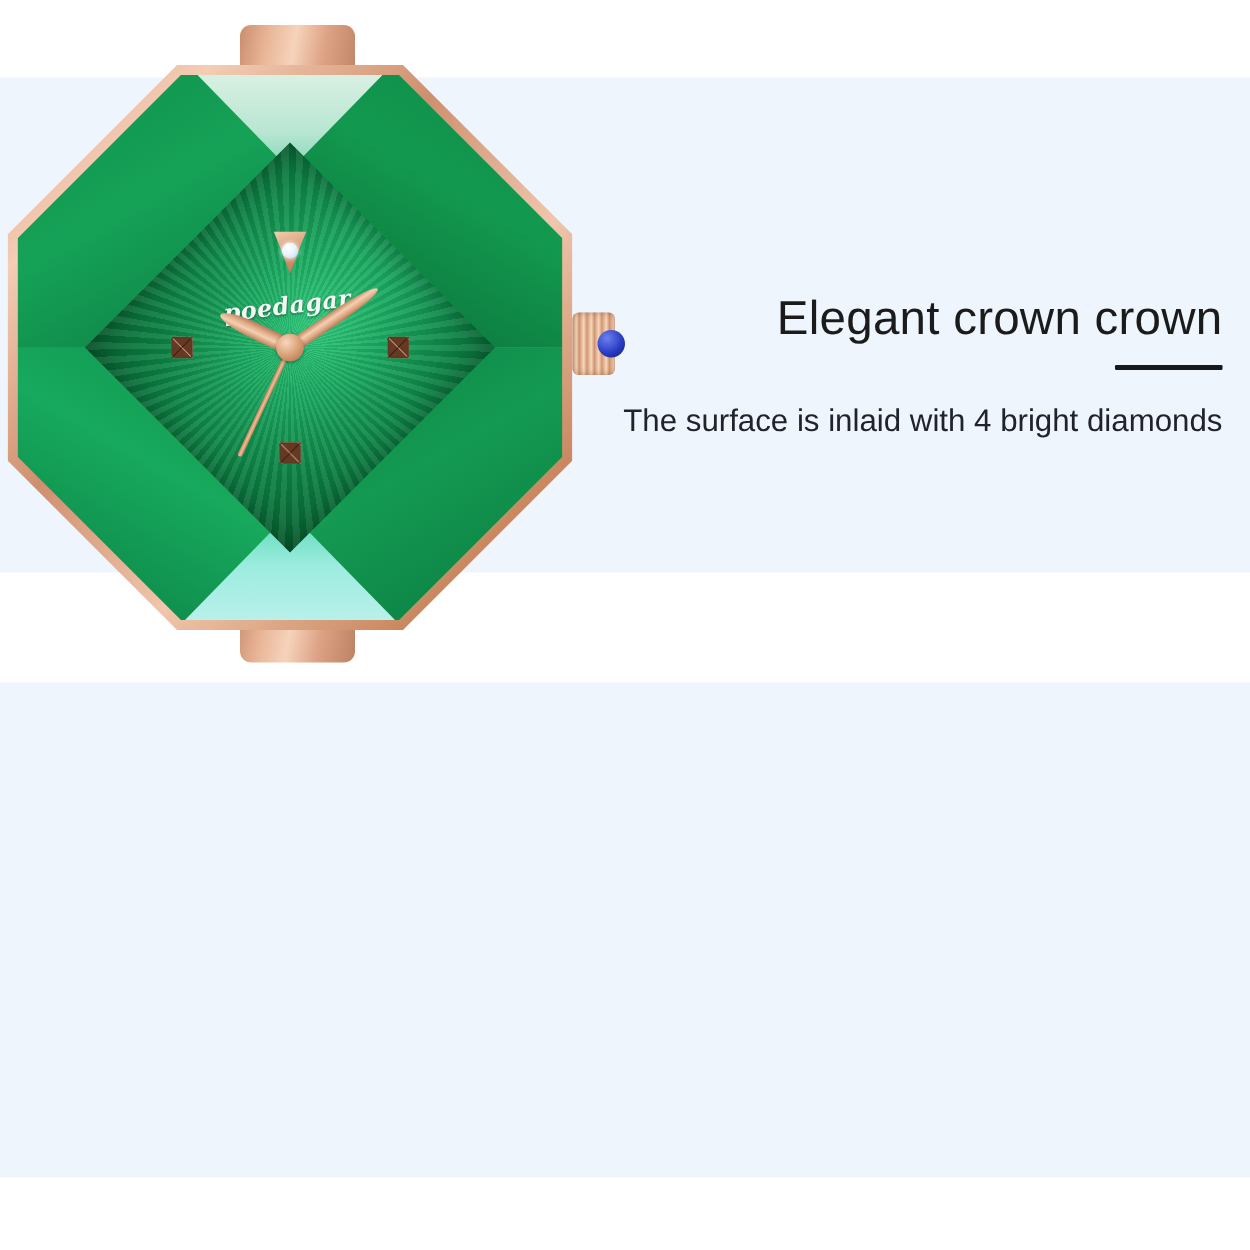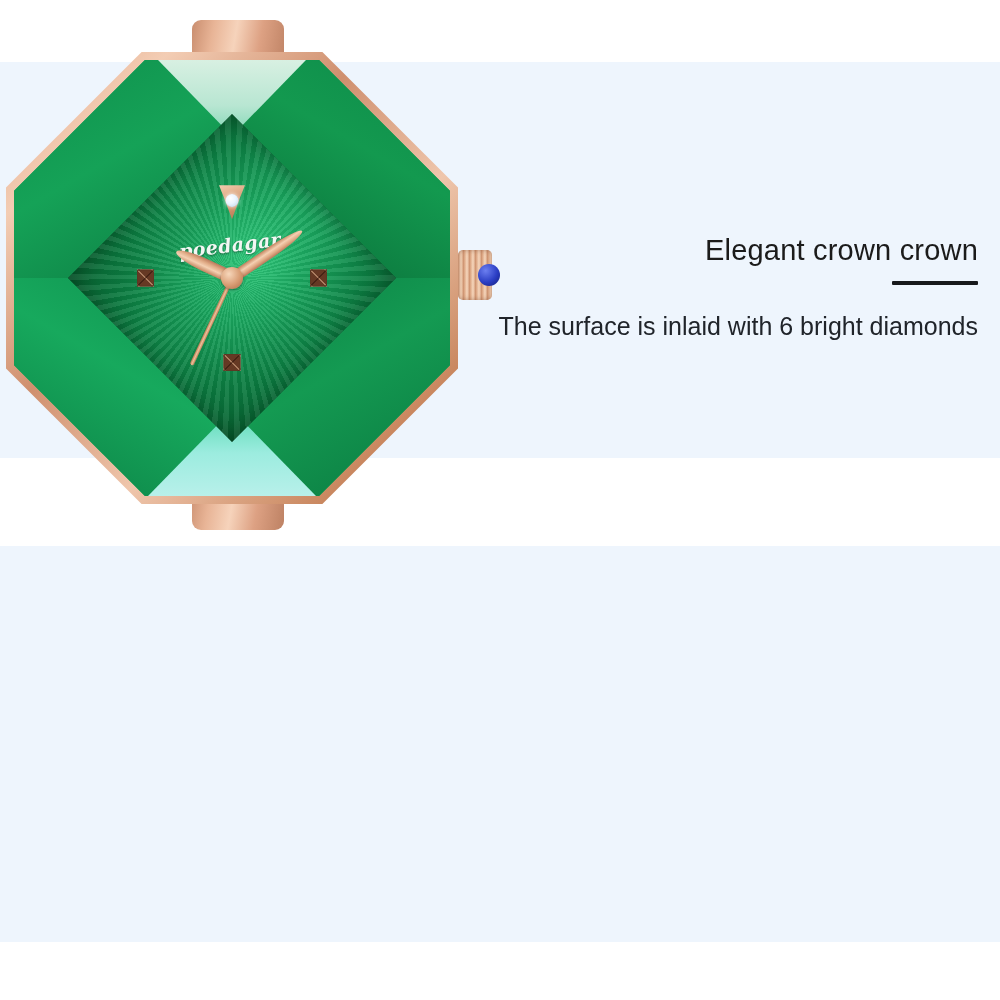--- a/index.html
+++ b/index.html
@@ -28,7 +28,7 @@
     text-align: right; width: 620px;
   }
   .headline {
-    font-size: 29px; color: #1b1b1b; font-weight: 400;
+    font-size: 38px; color: #1b1b1b; font-weight: 400;
     letter-spacing: .2px; line-height: 1.15; white-space: nowrap;
   }
   .rule {

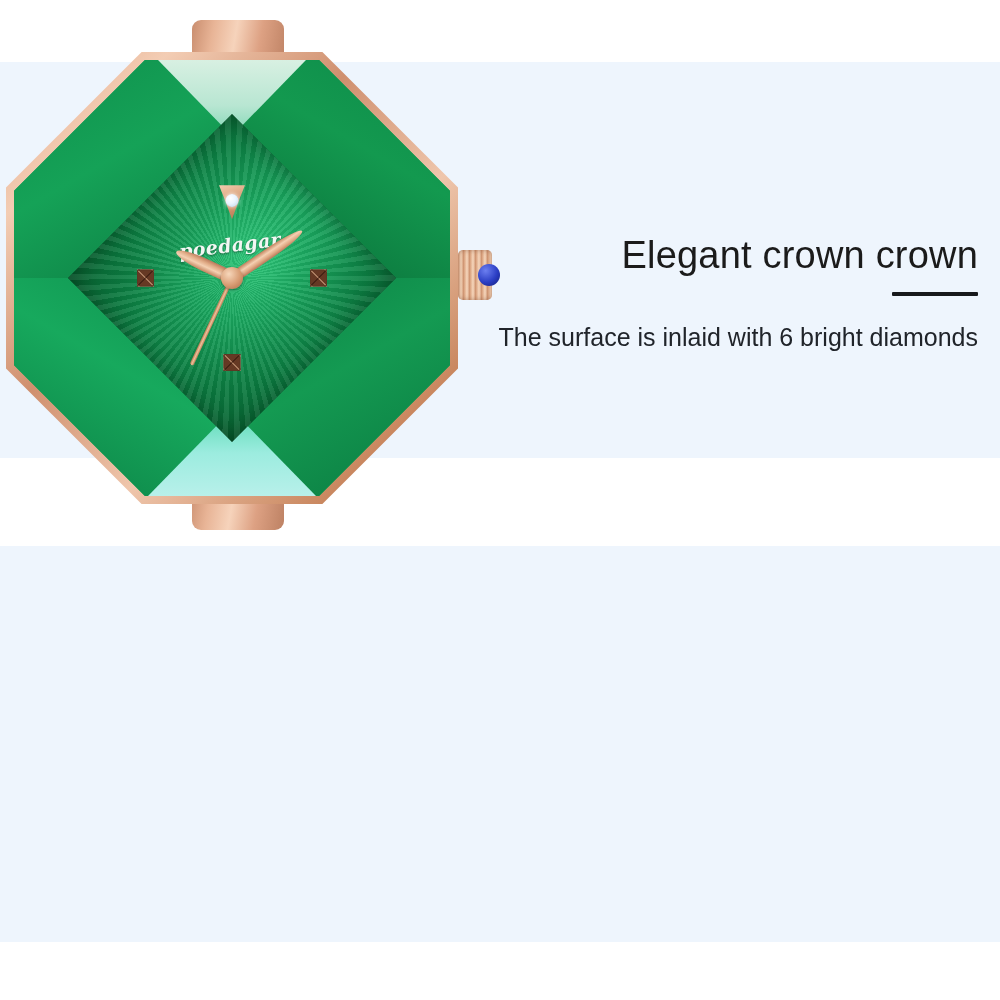--- a/index.html
+++ b/index.html
@@ -259,7 +259,7 @@
       <div class="headline">Elegant crown crown</div>
       <div class="rule right"></div>
       <div class="subcopy">
-        <div class="subline">The surface is inlaid with 6 bright diamonds</div>
+        <div class="subline">The surface is inlaid with 4 bright diamonds</div>
       </div>
     </div>
   </section>

